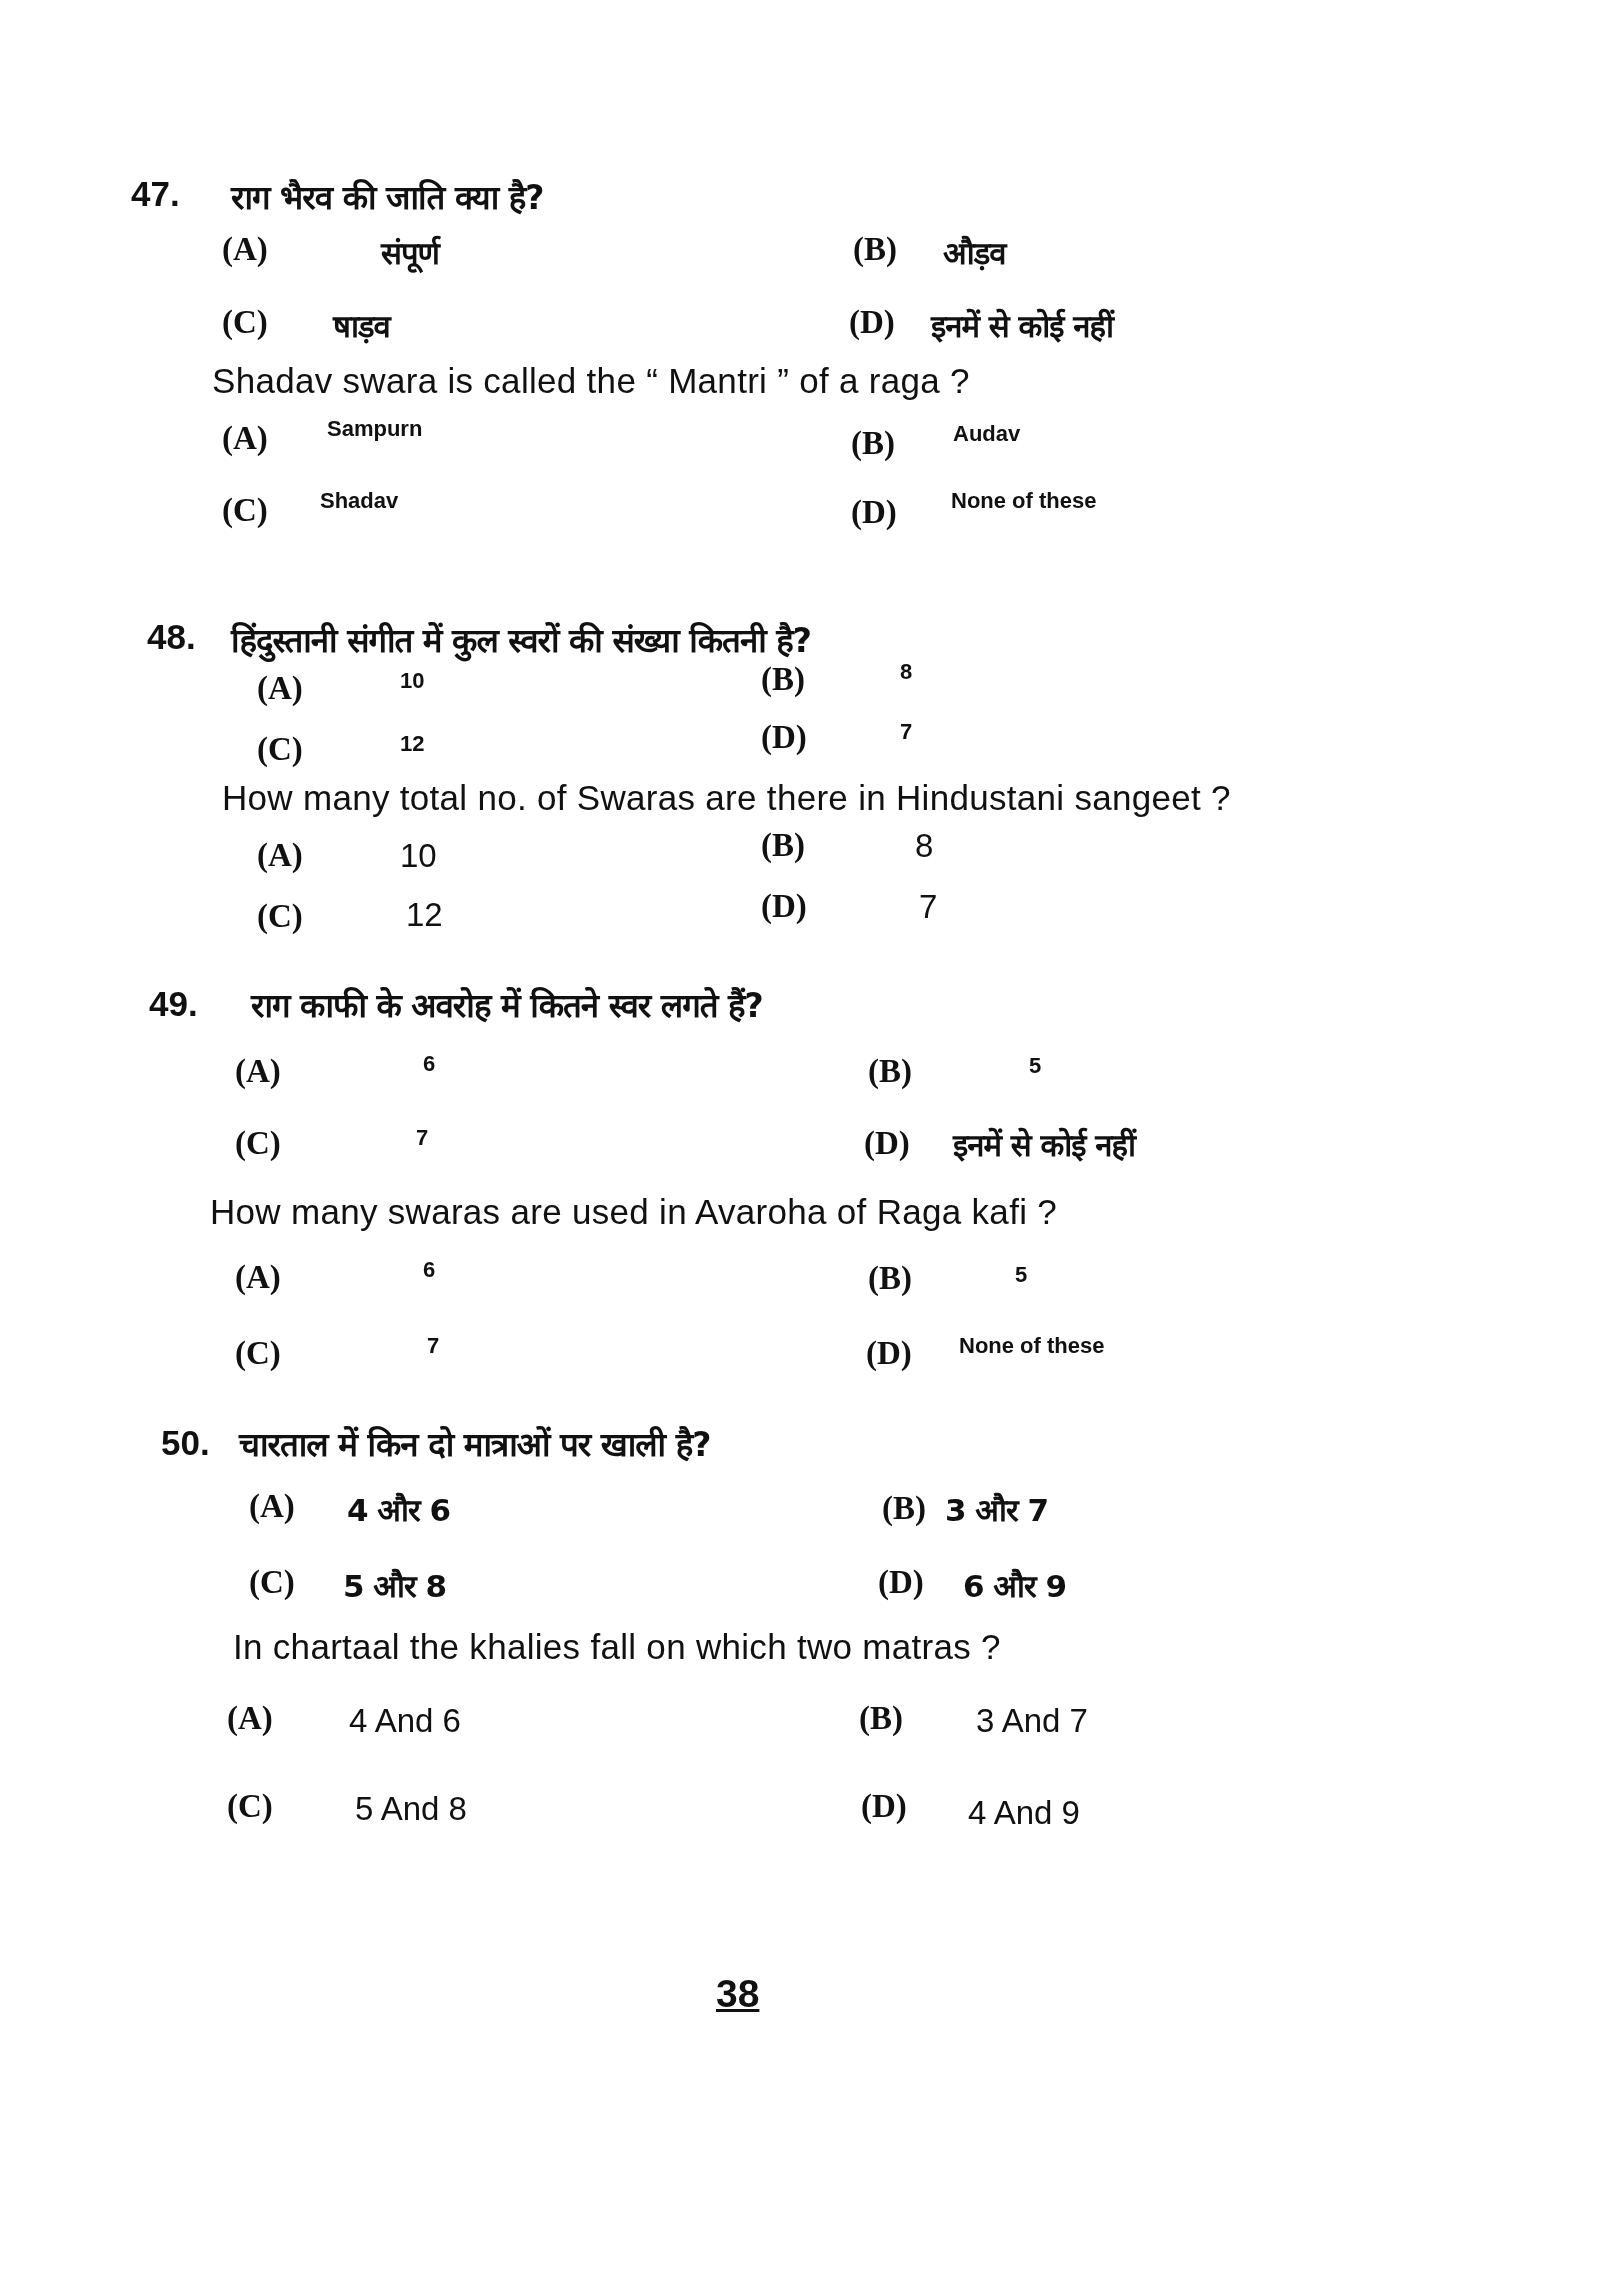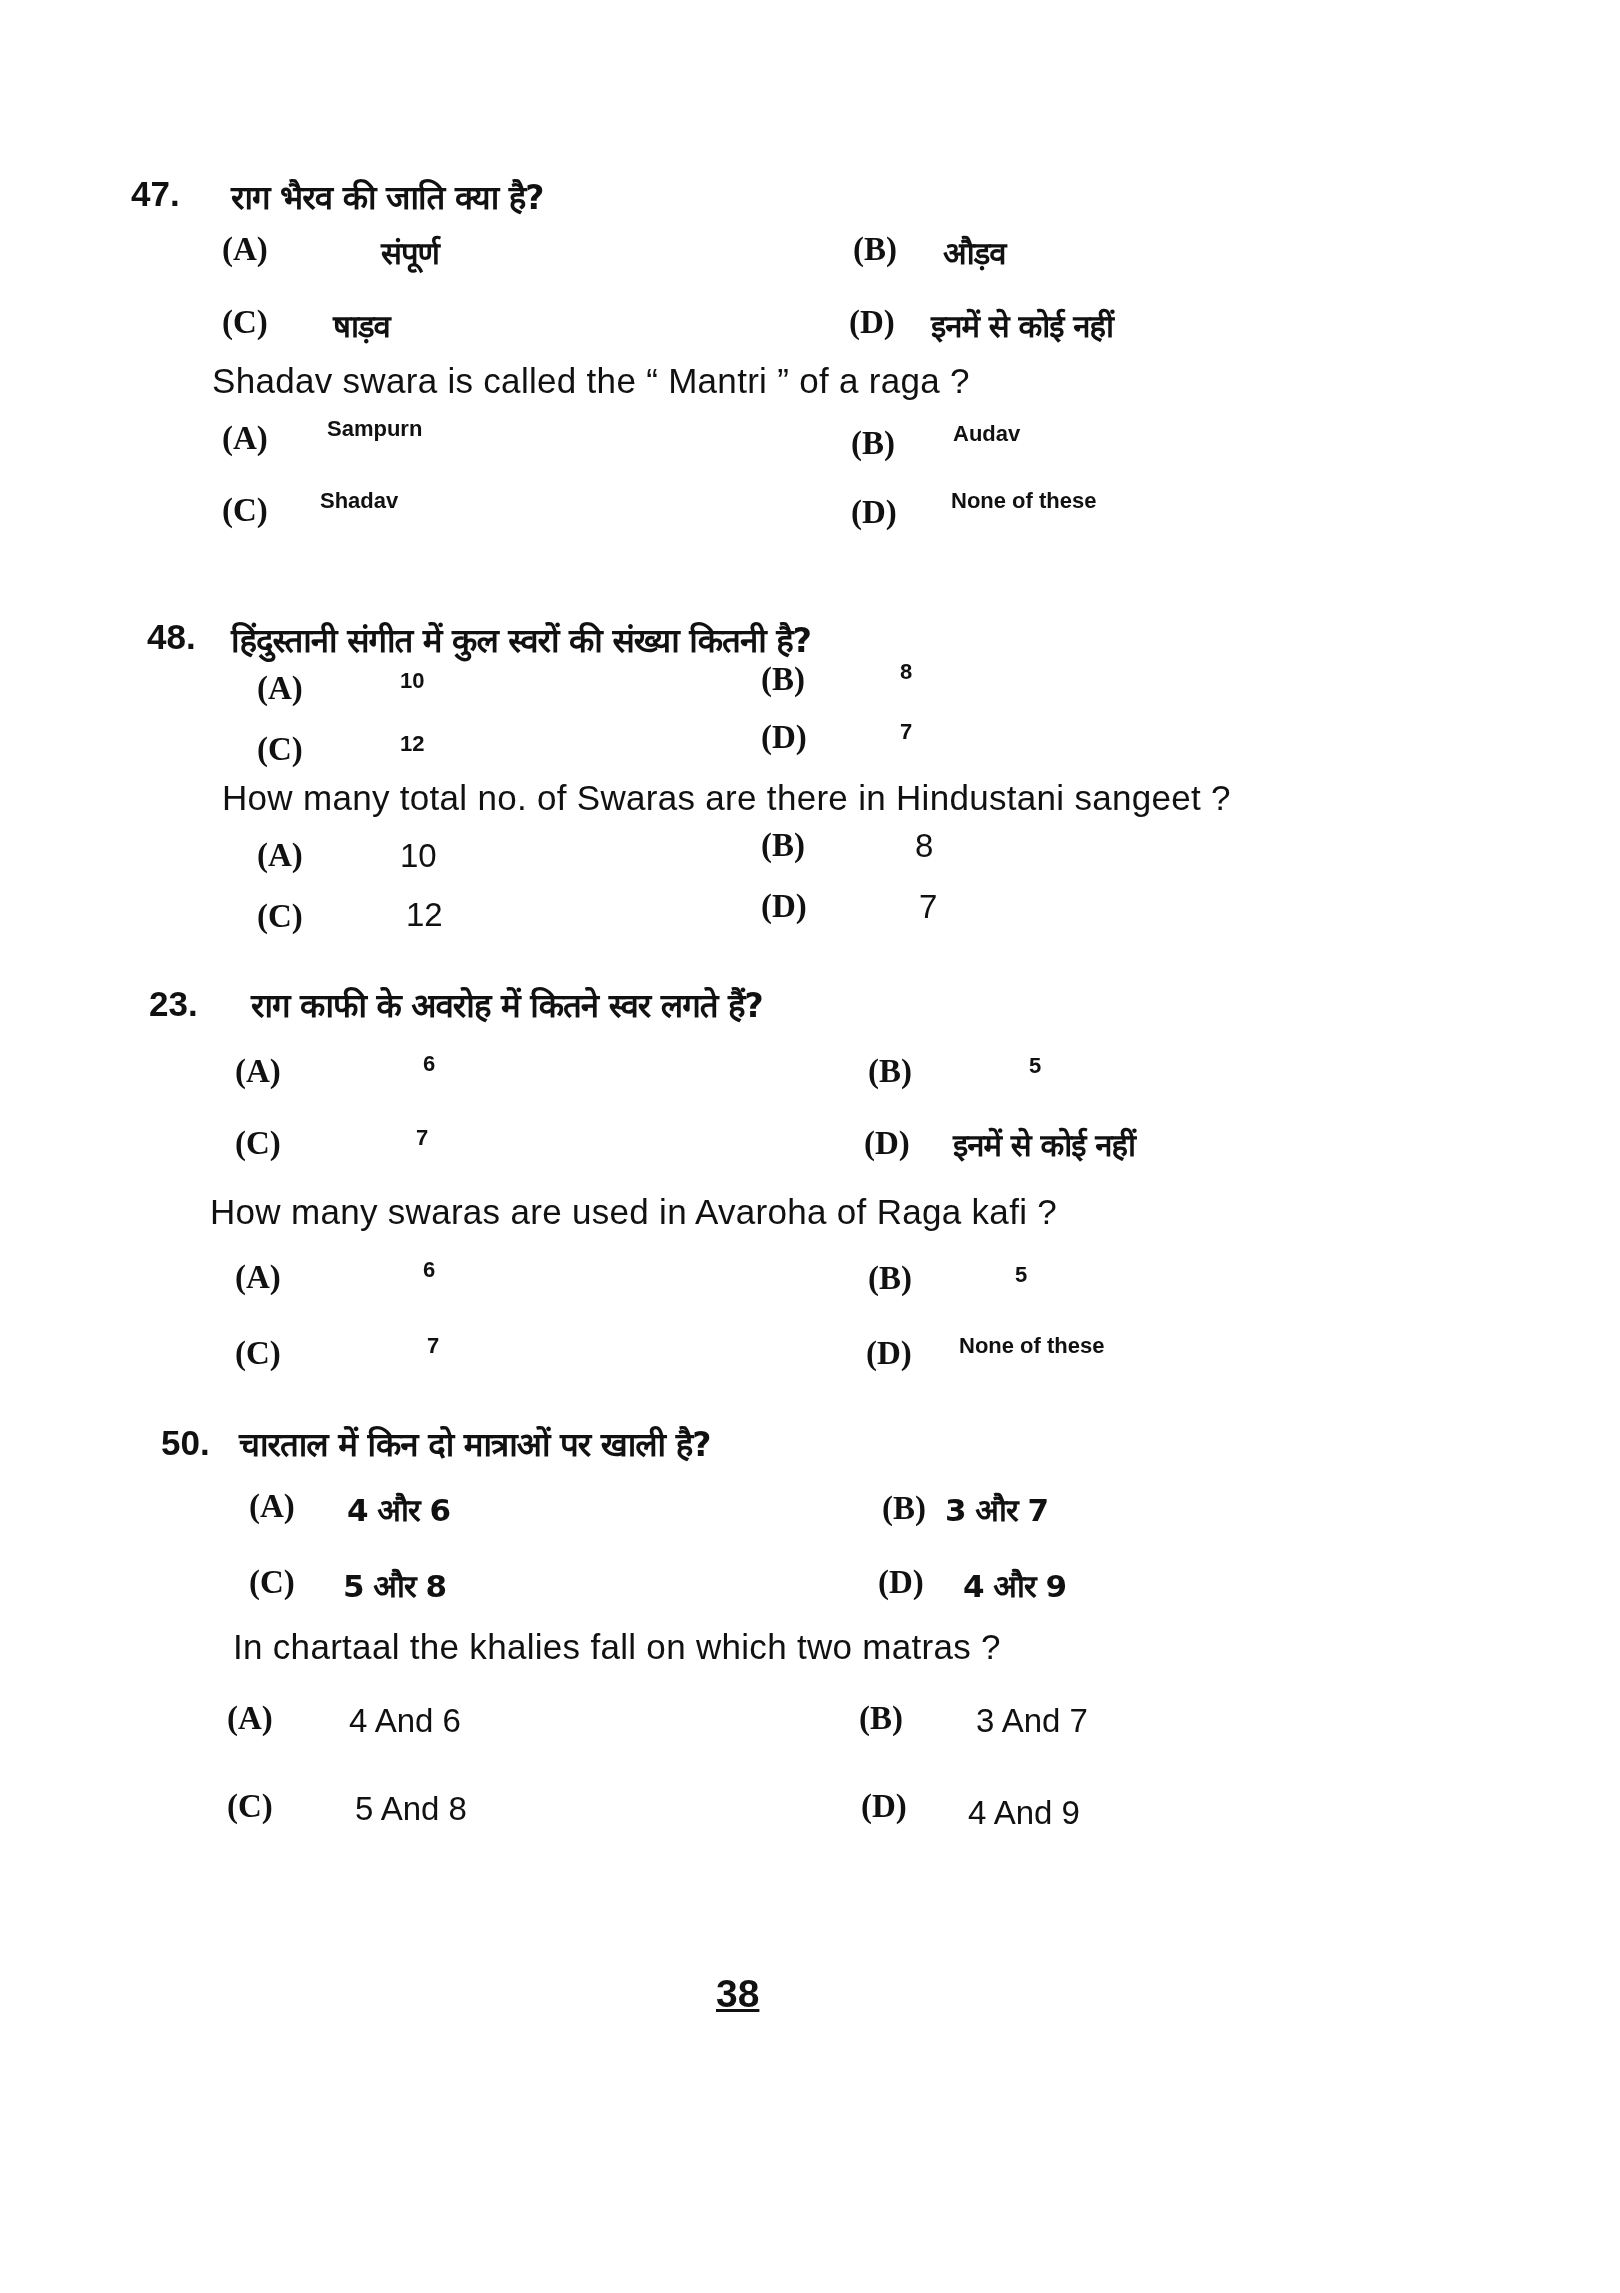--- a/index.html
+++ b/index.html
@@ -117,7 +117,7 @@
 </section>
 
 <section>
-  <span class="abs qnum" style="left:149px; top:984px;">23.</span>
+  <span class="abs qnum" style="left:149px; top:984px;">49.</span>
   <span class="abs qtext-hi" style="left:251px; top:982px;">राग काफी के अवरोह में कितने स्वर लगते हैं?</span>
 
   <span class="abs lbl" style="left:235px; top:1053px;">(A)</span>

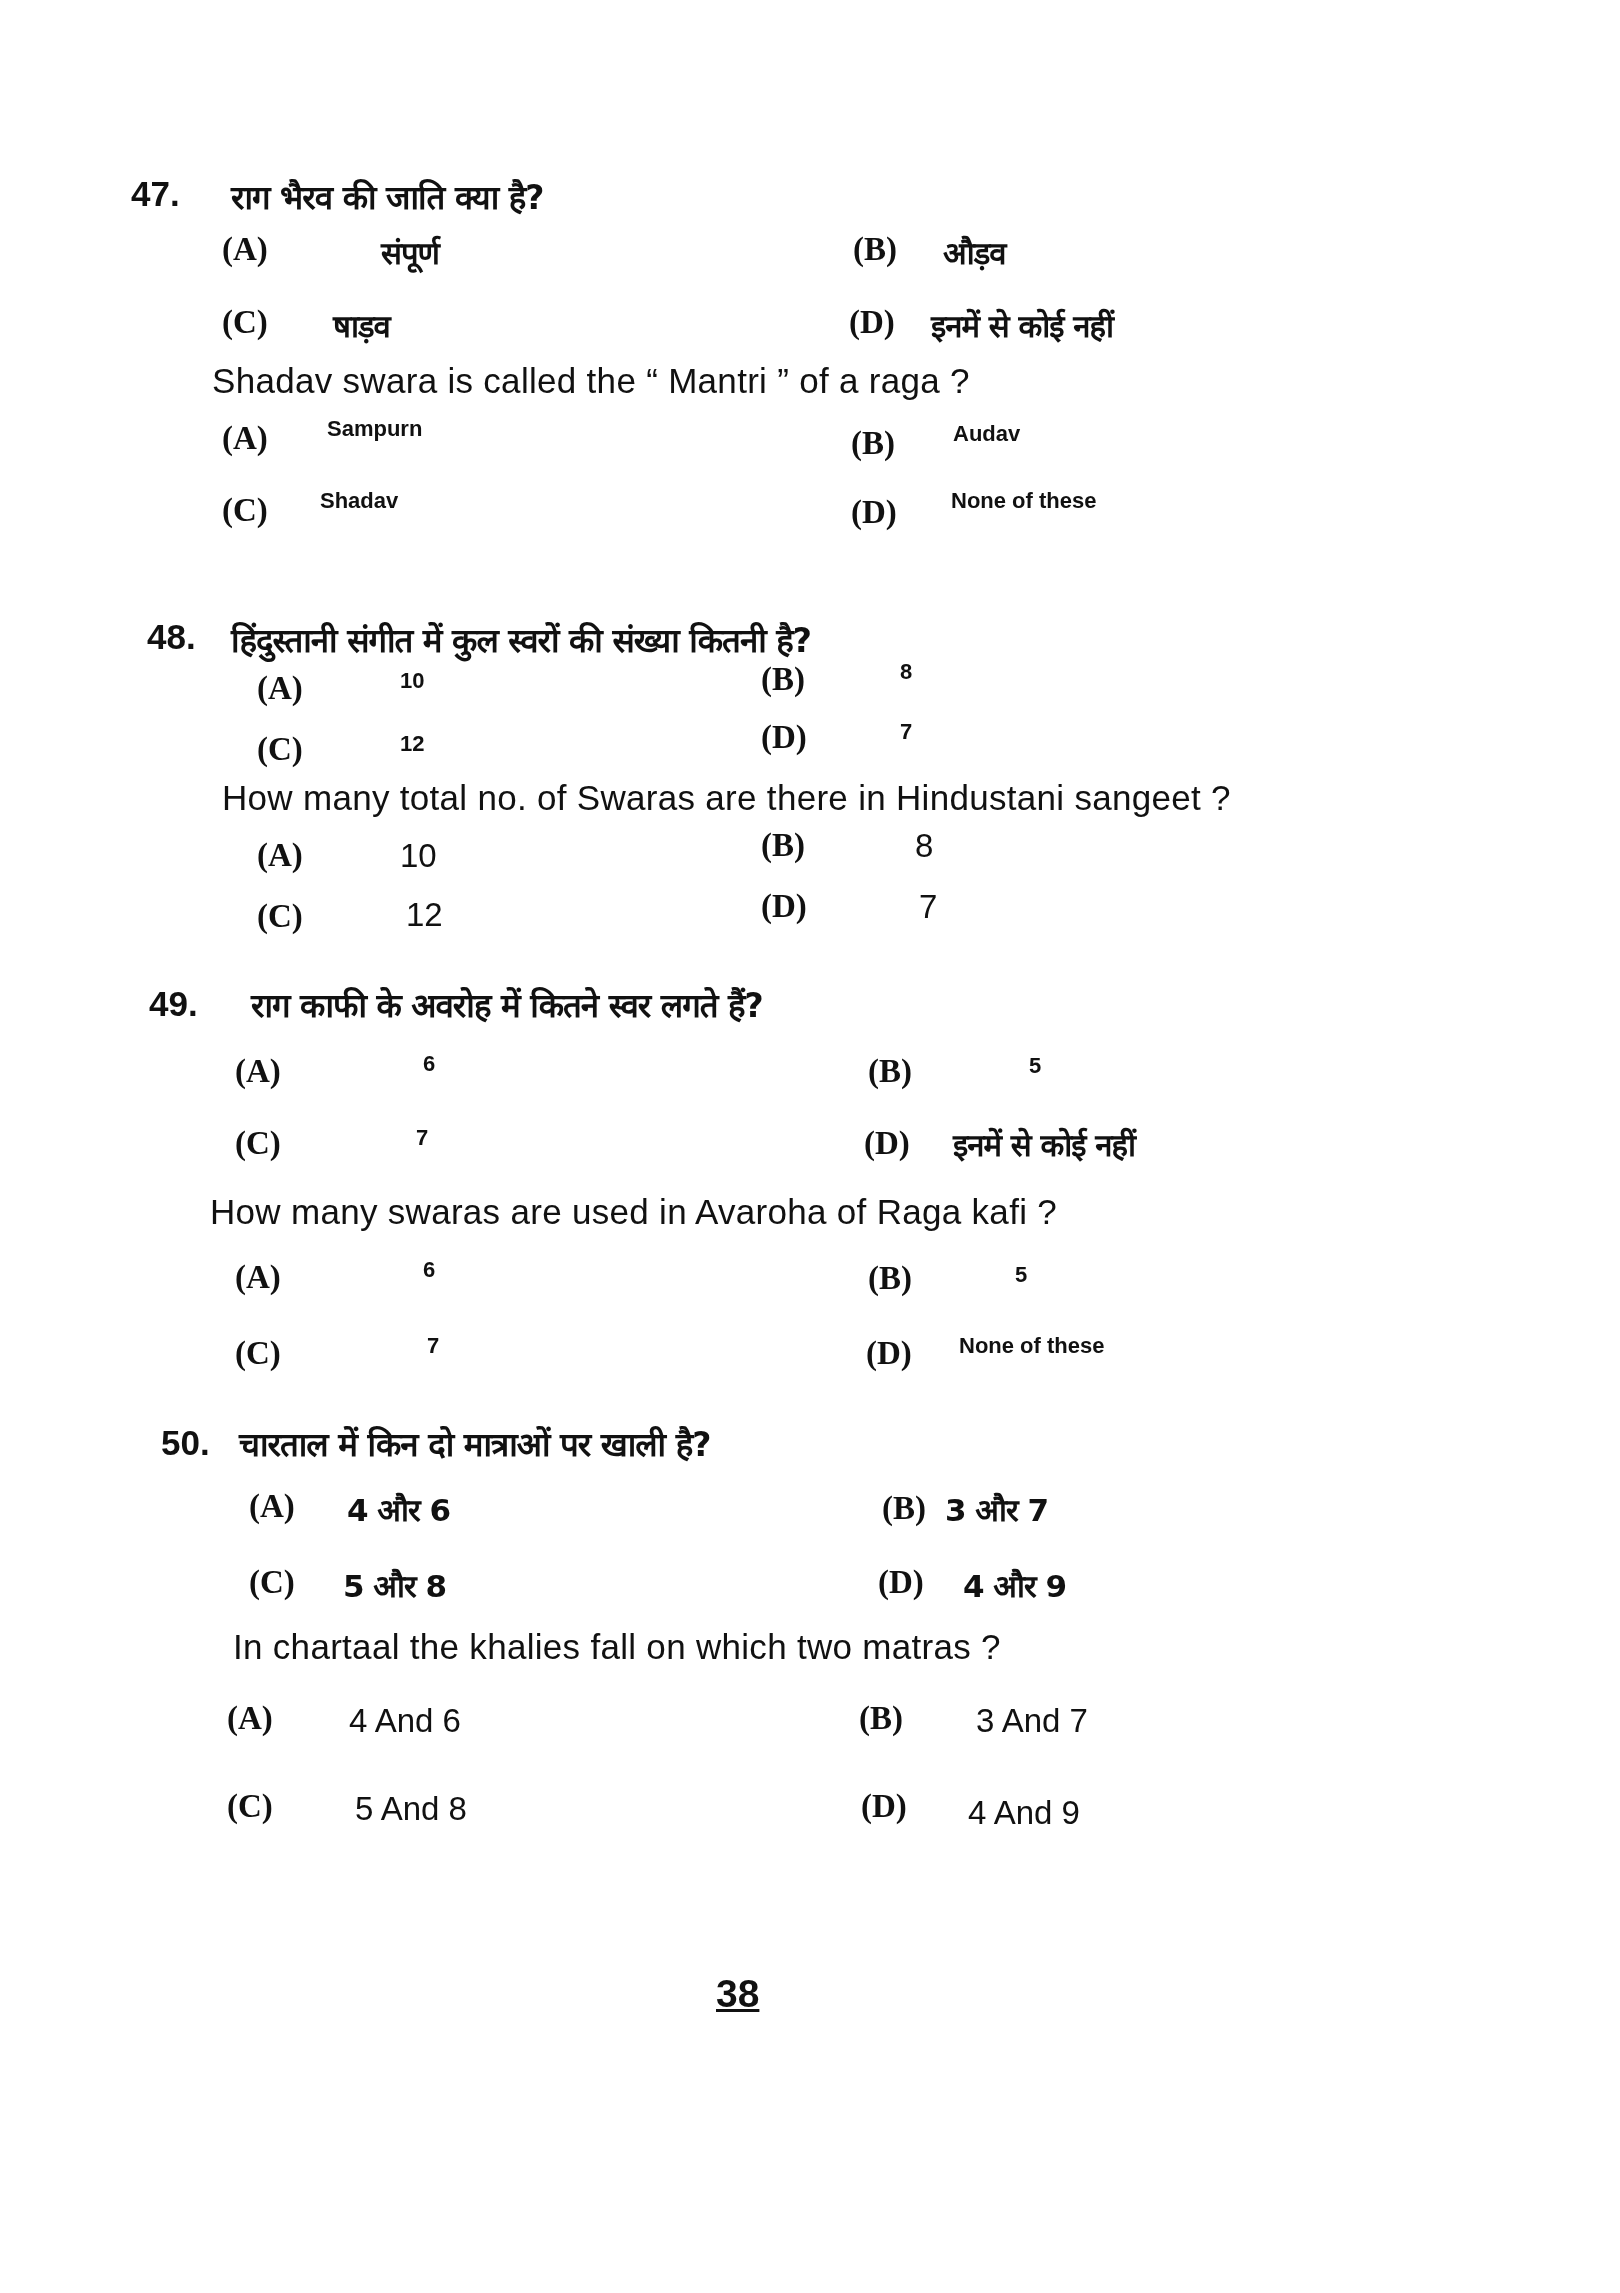--- a/index.html
+++ b/index.html
@@ -155,7 +155,7 @@
   <span class="abs lbl" style="left:249px; top:1564px;">(C)</span>
   <span class="abs opt-hi" style="left:343px; top:1564px;">5 और 8</span>
   <span class="abs lbl" style="left:878px; top:1564px;">(D)</span>
-  <span class="abs opt-hi" style="left:963px; top:1564px;">4 और 9</span>
+  <span class="abs opt-hi" style="left:963px; top:1564px;">6 और 9</span>
 
   <span class="abs qtext-en" style="left:233px; top:1627px;">In chartaal the khalies fall on which two matras ?</span>
 

